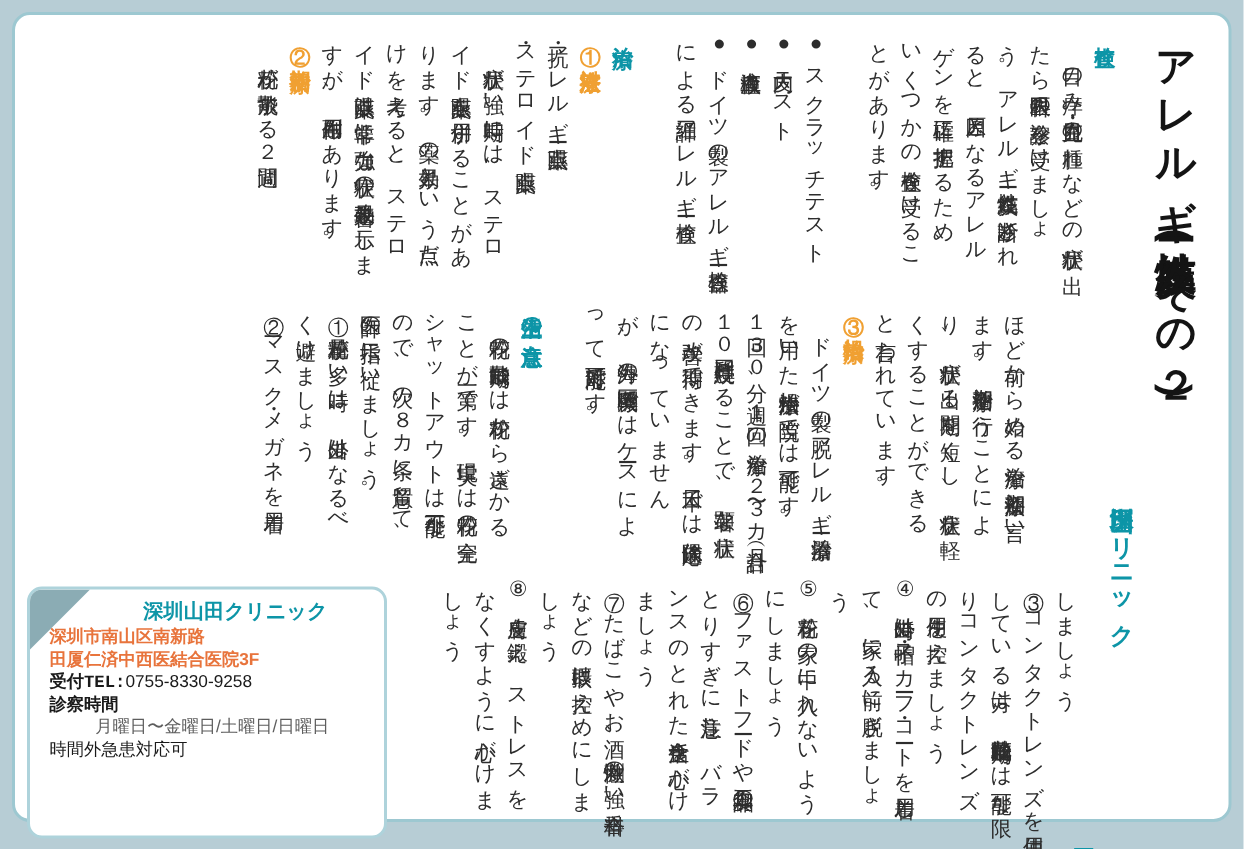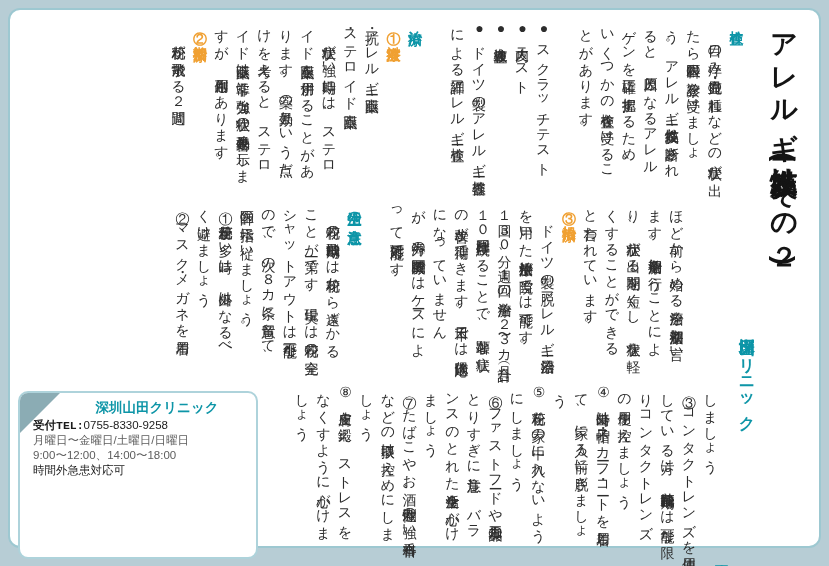--- a/index.html
+++ b/index.html
@@ -113,6 +113,7 @@
     <div class="corner-tri"></div>
     <div class="clinic-name">深圳山田クリニック</div>
     <div class="clinic-lines">
+      <div class="addr">深圳市南山区南新路</div>
       <div class="contact"><b>受付TEL:</b><span>0755-8330-9258</span></div>
       <div class="hours">月曜日〜金曜日/土曜日/日曜日</div>
       <div class="hours">9:00〜12:00、14:00〜18:00</div>

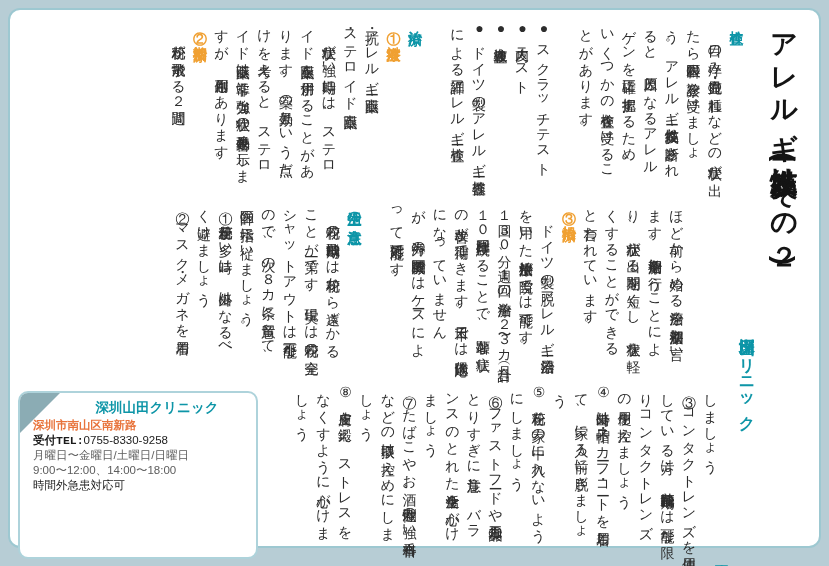--- a/index.html
+++ b/index.html
@@ -114,6 +114,7 @@
     <div class="clinic-name">深圳山田クリニック</div>
     <div class="clinic-lines">
       <div class="addr">深圳市南山区南新路</div>
+      <div class="addr">田厦仁済中西医結合医院3F</div>
       <div class="contact"><b>受付TEL:</b><span>0755-8330-9258</span></div>
       <div class="hours">月曜日〜金曜日/土曜日/日曜日</div>
       <div class="hours">9:00〜12:00、14:00〜18:00</div>

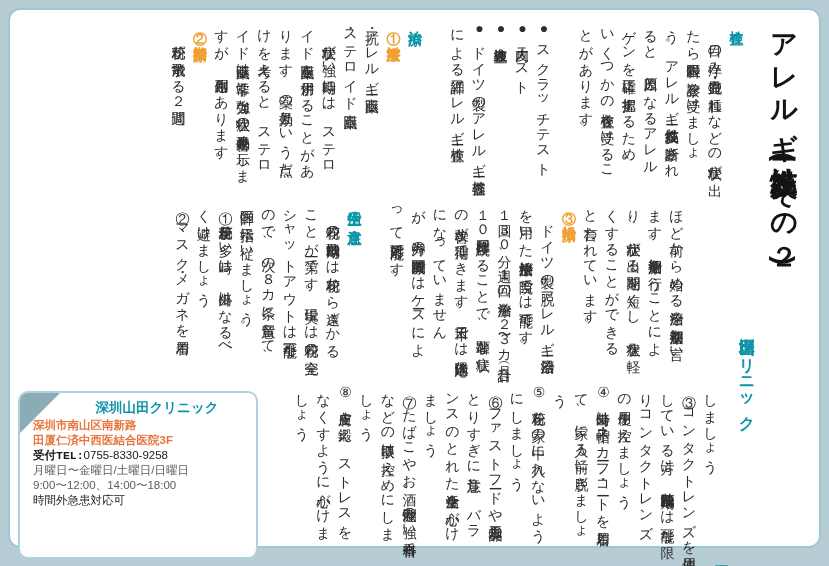--- a/index.html
+++ b/index.html
@@ -116,6 +116,7 @@
       <div class="addr">深圳市南山区南新路</div>
       <div class="addr">田厦仁済中西医結合医院3F</div>
       <div class="contact"><b>受付TEL:</b><span>0755-8330-9258</span></div>
+      <div class="hours-title">診察時間</div>
       <div class="hours">月曜日〜金曜日/土曜日/日曜日</div>
       <div class="hours">9:00〜12:00、14:00〜18:00</div>
       <div class="note">時間外急患対応可</div>

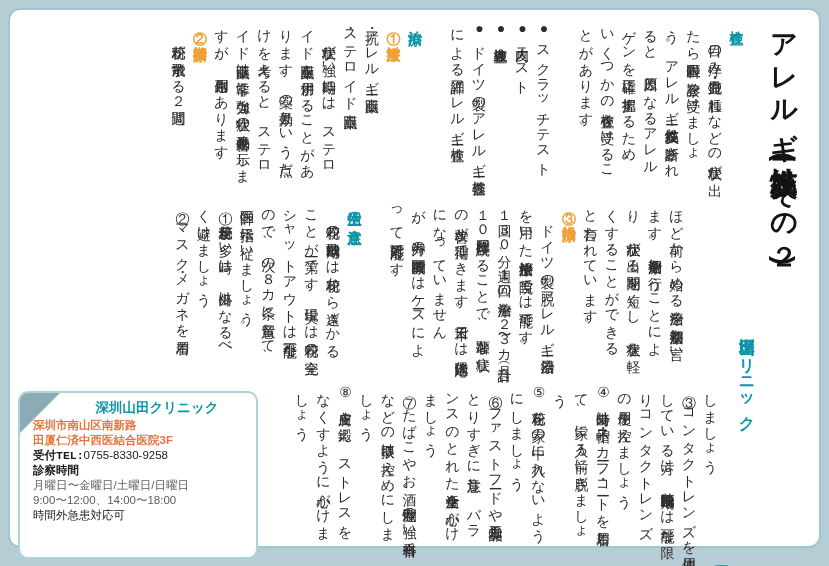--- a/index.html
+++ b/index.html
@@ -71,7 +71,7 @@
   .contact b { font-weight:bold; color:#1a1a1a;font-family:Liberation Mono, monospace; }
   .contact span { color:#1a1a1a; }
   .hours-title { font-weight:bold; color:#1a1a1a; }
-  .hours { color:#5d5d5d; }
+  .hours { color:#5d5d5d;text-align:center; }
   .note { font-weight:normal; color:#1a1a1a; }
 </style>
 </head>

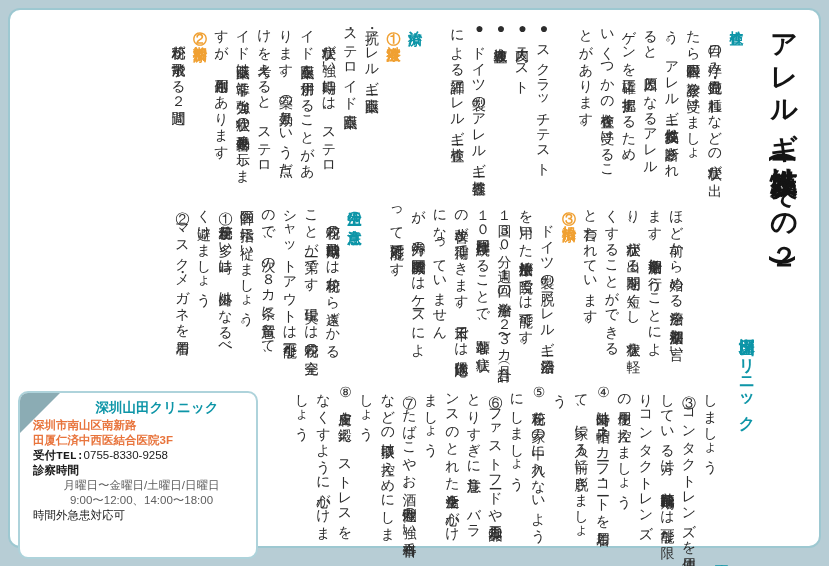--- a/index.html
+++ b/index.html
@@ -118,7 +118,6 @@
       <div class="contact"><b>受付TEL:</b><span>0755-8330-9258</span></div>
       <div class="hours-title">診察時間</div>
       <div class="hours">月曜日〜金曜日/土曜日/日曜日</div>
-      <div class="hours">9:00〜12:00、14:00〜18:00</div>
       <div class="note">時間外急患対応可</div>
     </div>
   </div>

